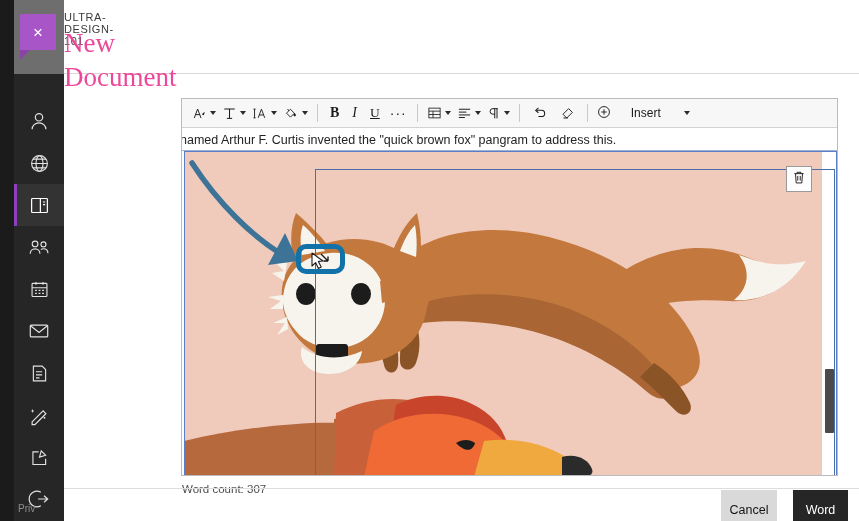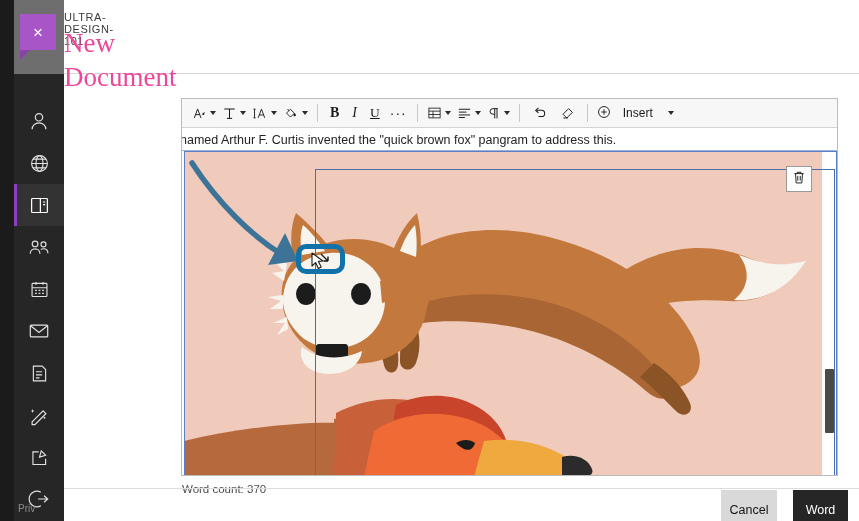--- a/index.html
+++ b/index.html
@@ -101,7 +101,7 @@
   }
   .tb-sep { width: 1px; height: 18px; background: #c9c9c9; margin: 0 6px; }
   .tb-insert {
-    display: flex; align-items: center; gap: 12px;
+    display: flex; align-items: center; gap: 20px;
     font-size: 12px; color: #1a1a1a; padding: 0 3px; cursor: pointer;
   }
 

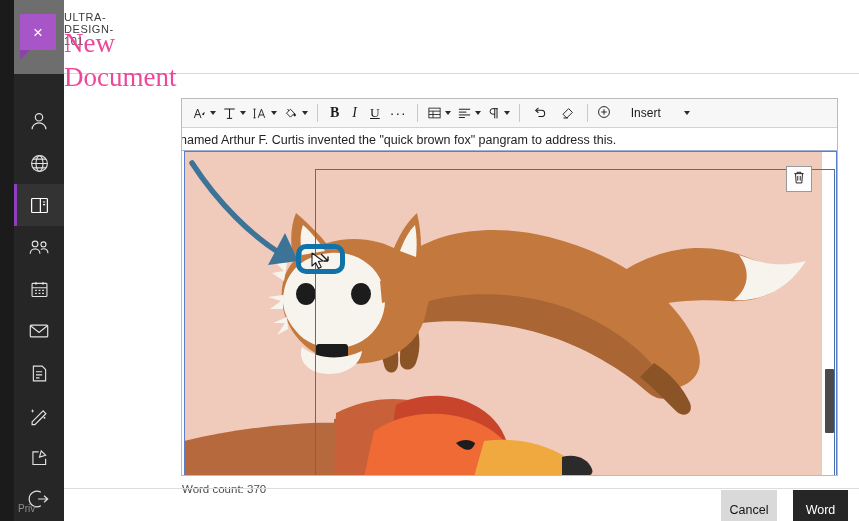--- a/index.html
+++ b/index.html
@@ -515,7 +515,7 @@
     </div>
   </div>
 
-  <div class="wordcount">Word count: 370</div>
+  <div class="wordcount">Word count: 307</div>
   <div class="footer-sep"></div>
 
   <div class="btn btn-cancel">Cancel</div>

